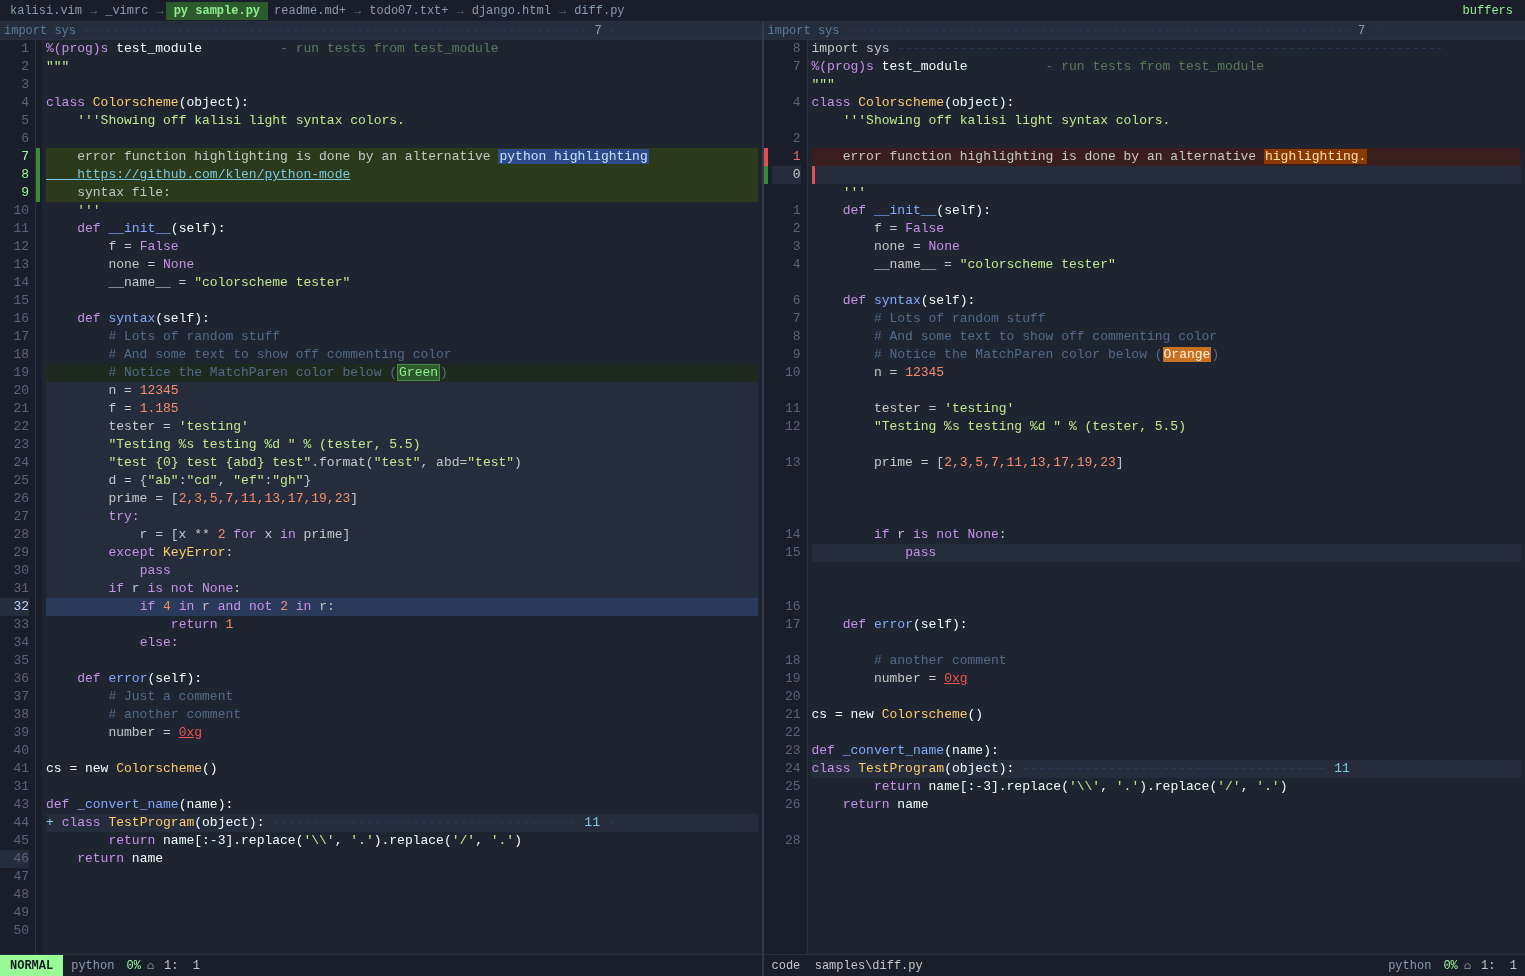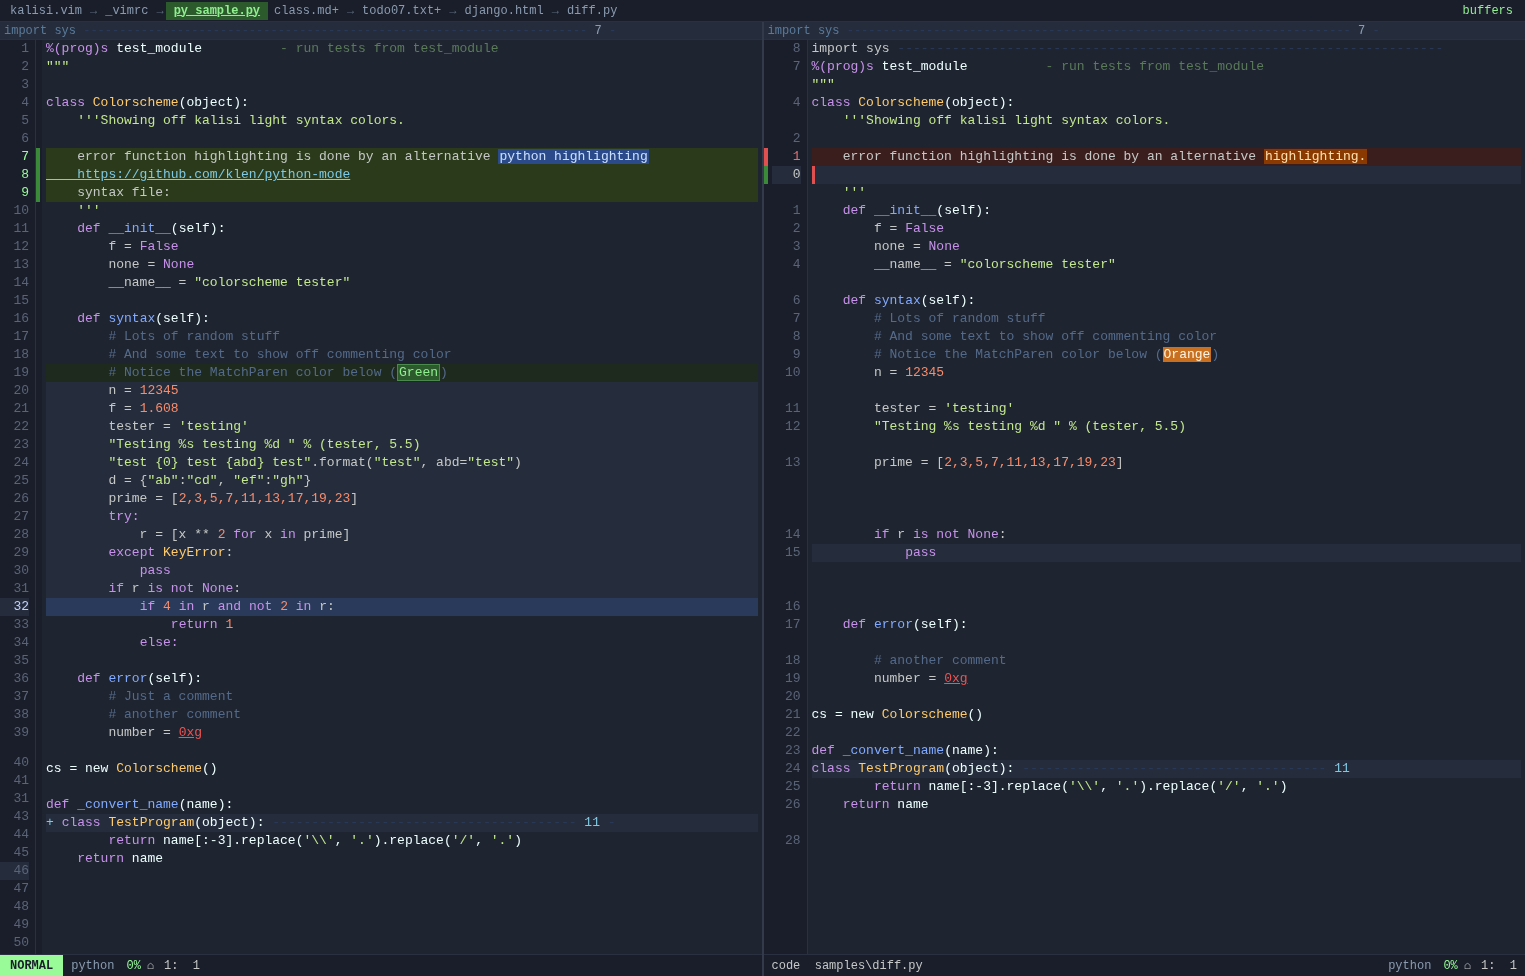--- a/index.html
+++ b/index.html
@@ -23,7 +23,7 @@
     <div style="color:#5a6a7a;padding:0 2px;">→</div>
     <div style="padding:2px 6px;color:#8a9bb0;cursor:pointer;">_vimrc</div>
     <div style="color:#5a6a7a;padding:0 2px;">→</div>
-    <div style="padding:2px 8px;background:#2d5a2d;color:#90ee90;cursor:pointer;font-weight:bold;text-decoration:underline;">py sample.py</div>
+    <div style="padding:2px 8px;background:#2d5a2d;color:#90ee90;cursor:pointer;font-weight:bold;">py sample.py</div>
     <div style="padding:2px 6px;color:#8a9bb0;cursor:pointer;">class.md+</div>
     <div style="color:#5a6a7a;padding:0 2px;">→</div>
     <div style="padding:2px 6px;color:#8a9bb0;cursor:pointer;">todo07.txt+</div>

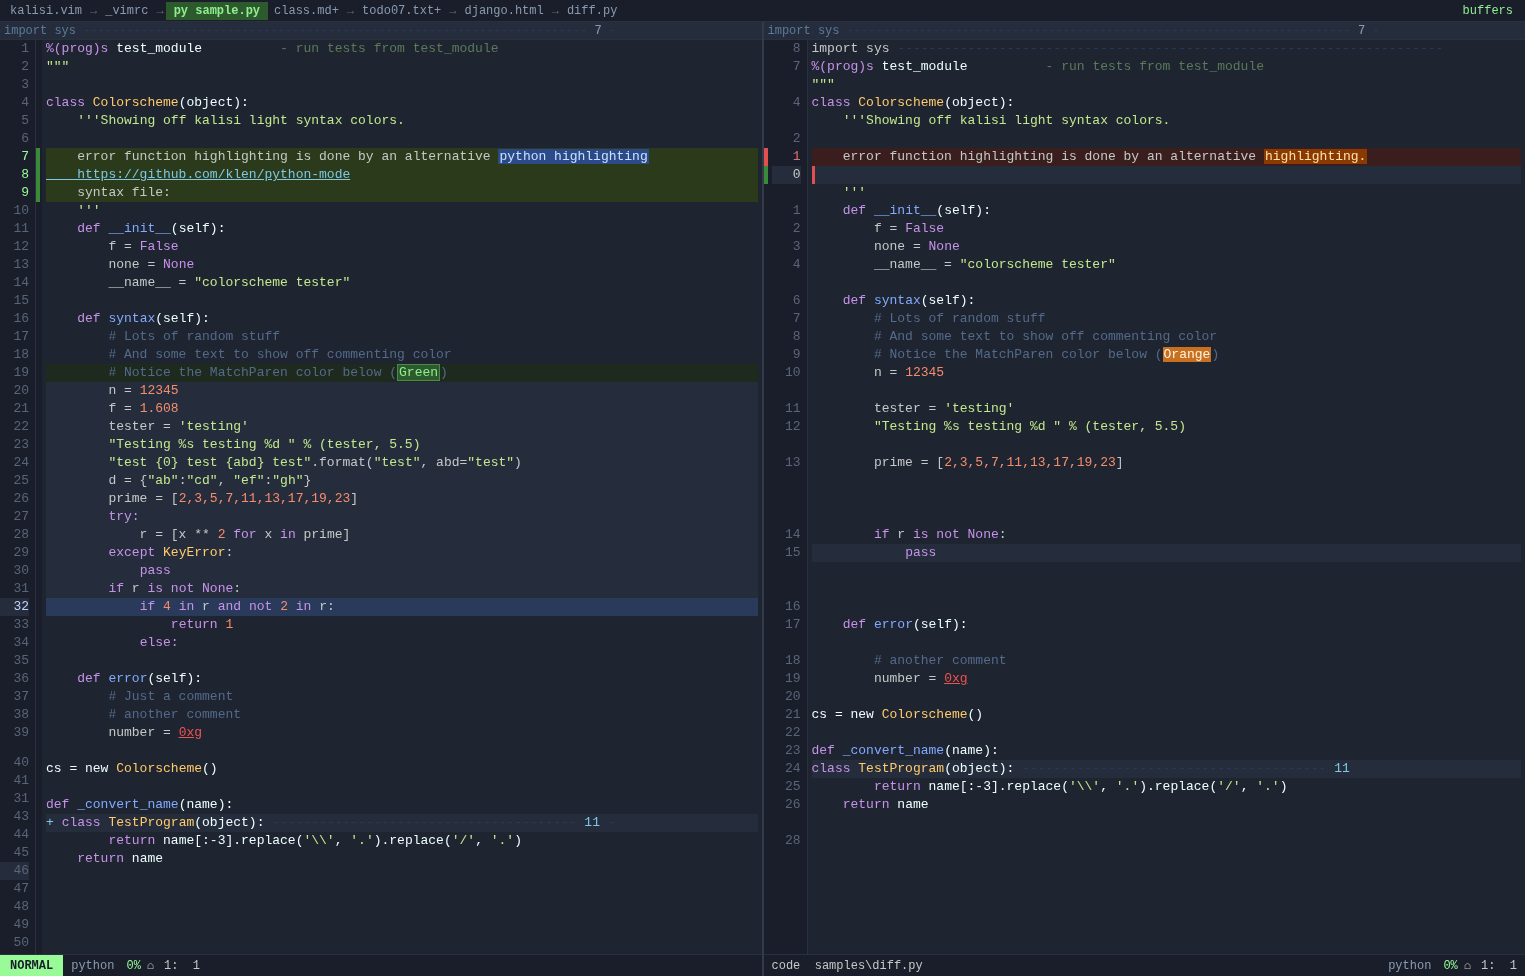--- a/index.html
+++ b/index.html
@@ -24,7 +24,7 @@
     <div style="padding:2px 6px;color:#8a9bb0;cursor:pointer;">_vimrc</div>
     <div style="color:#5a6a7a;padding:0 2px;">→</div>
     <div style="padding:2px 8px;background:#2d5a2d;color:#90ee90;cursor:pointer;font-weight:bold;">py sample.py</div>
-    <div style="padding:2px 6px;color:#8a9bb0;cursor:pointer;">class.md+</div>
+    <div style="padding:2px 6px;color:#8a9bb0;cursor:pointer;">readme.md+</div>
     <div style="color:#5a6a7a;padding:0 2px;">→</div>
     <div style="padding:2px 6px;color:#8a9bb0;cursor:pointer;">todo07.txt+</div>
     <div style="color:#5a6a7a;padding:0 2px;">→</div>

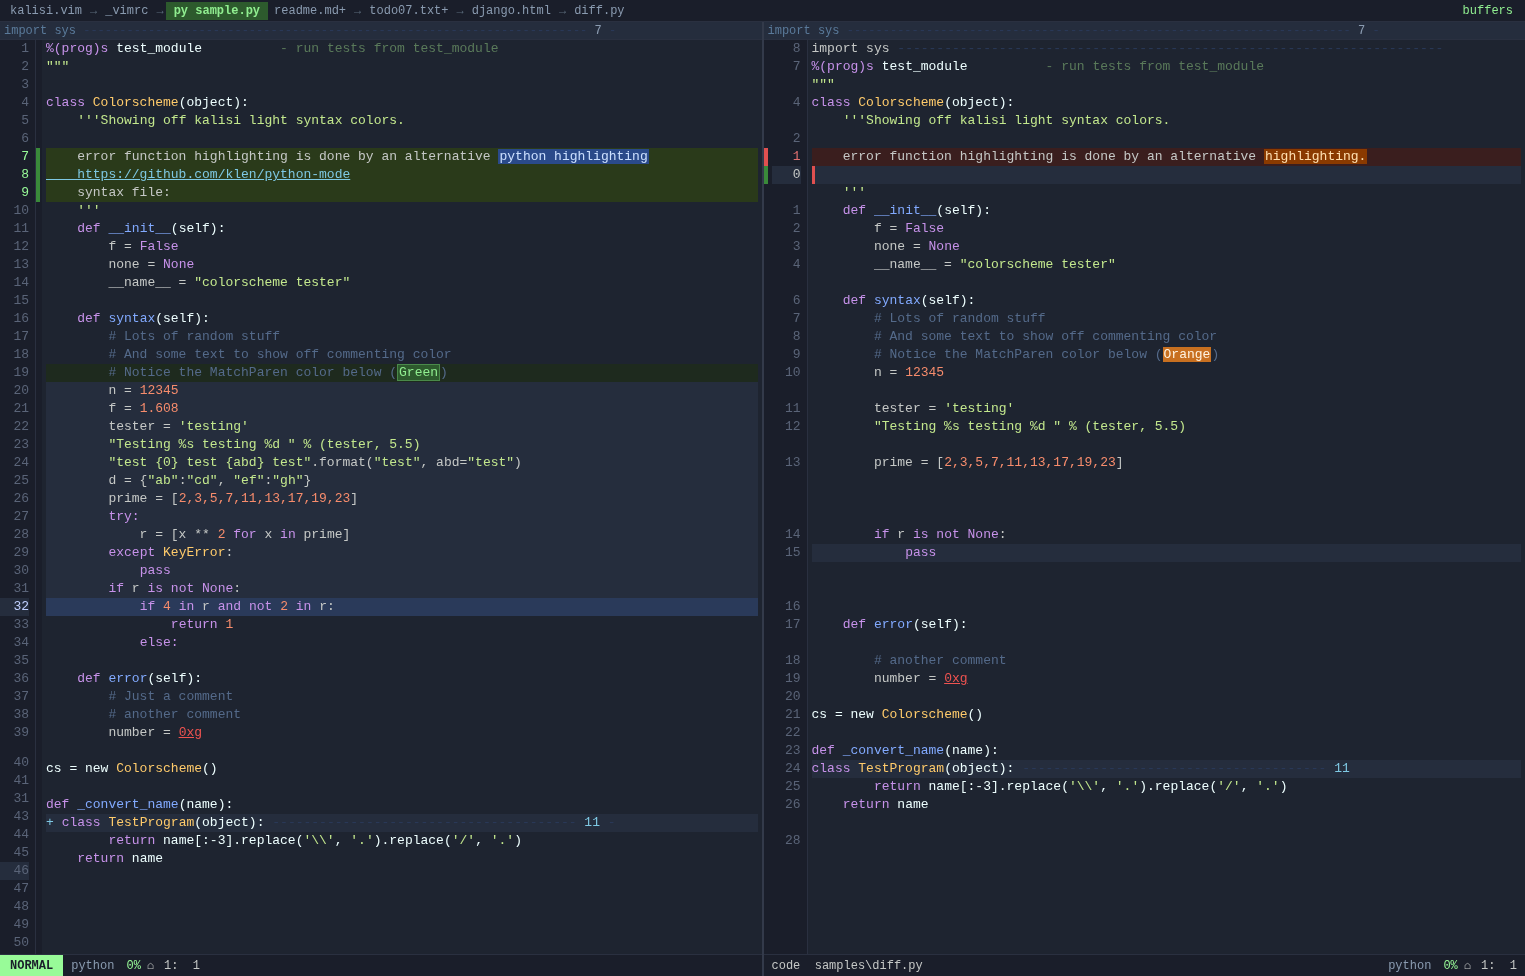--- a/index.html
+++ b/index.html
@@ -153,7 +153,7 @@
 
           <div style="display:block;height:18px;white-space:pre;background:#252d3d;"><span style="color:#c5c8c6;">        n = </span><span style="color:#f78c6c;">12345</span></div>
 
-          <div style="display:block;height:18px;white-space:pre;background:#252d3d;"><span style="color:#c5c8c6;">        f = </span><span style="color:#f78c6c;">1.608</span></div>
+          <div style="display:block;height:18px;white-space:pre;background:#252d3d;"><span style="color:#c5c8c6;">        f = </span><span style="color:#f78c6c;">1.185</span></div>
 
           <div style="display:block;height:18px;white-space:pre;background:#252d3d;"><span style="color:#c5c8c6;">        tester = </span><span style="color:#c3e88d;">'testing'</span></div>
 

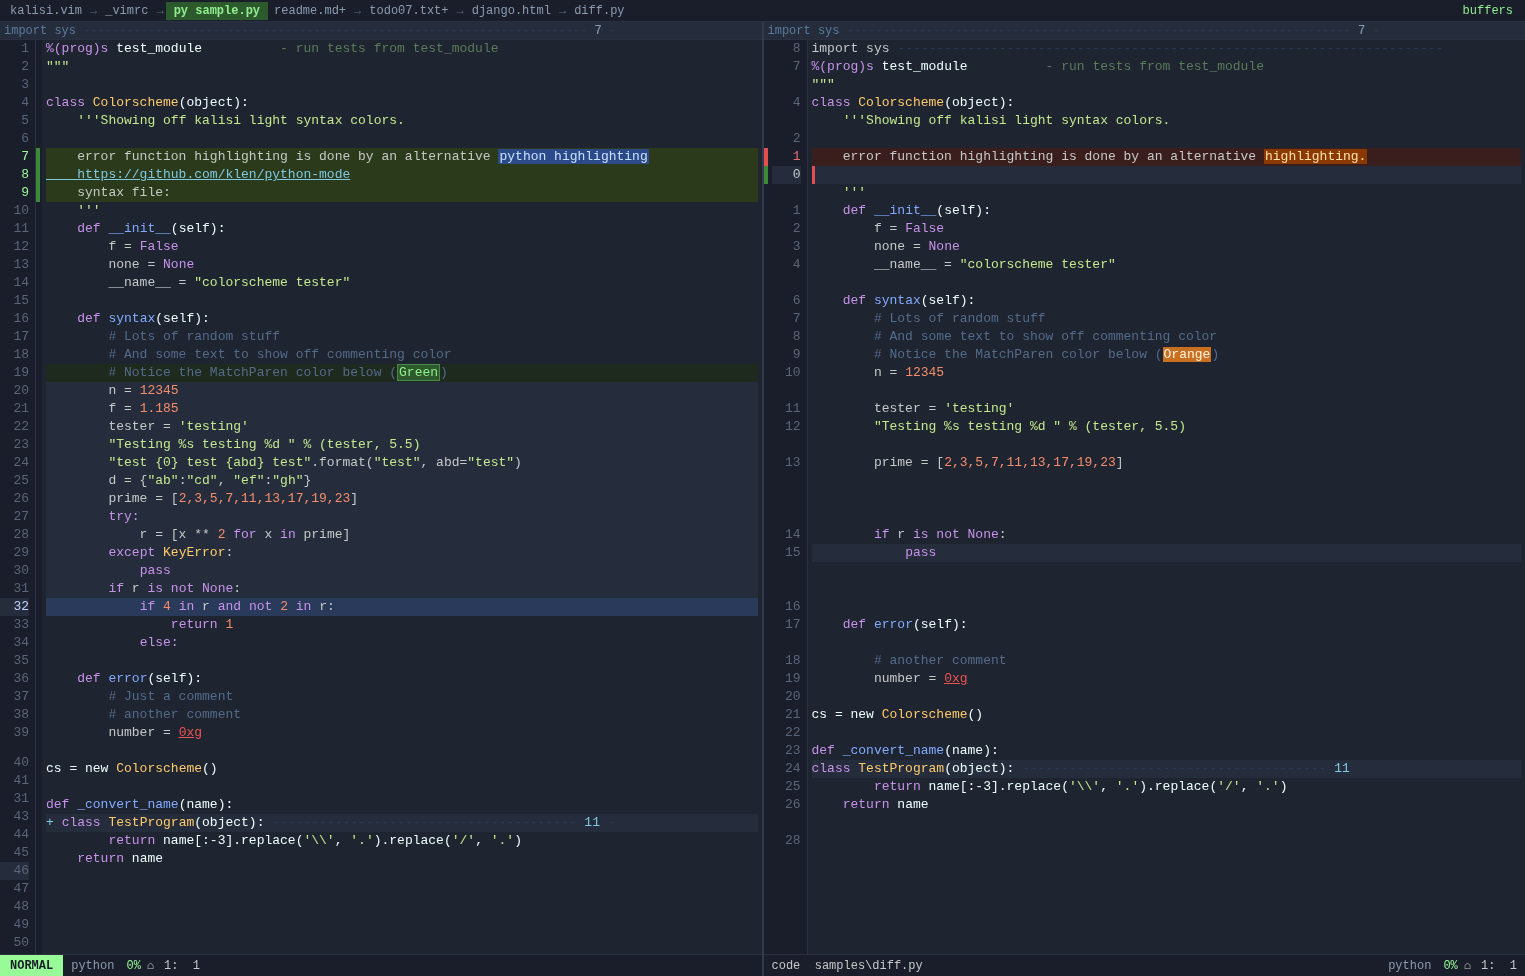--- a/index.html
+++ b/index.html
@@ -85,7 +85,7 @@
           <span style="display:block;height:18px;">37</span>
           <span style="display:block;height:18px;">38</span>
           <span style="display:block;height:18px;">39</span>
-          <span style="display:block;height:18px;margin-top:12px;">40</span>
+          <span style="display:block;height:18px;">40</span>
           <span style="display:block;height:18px;">41</span>
           <span style="display:block;height:18px;">31</span>
           <span style="display:block;height:18px;">43</span>

